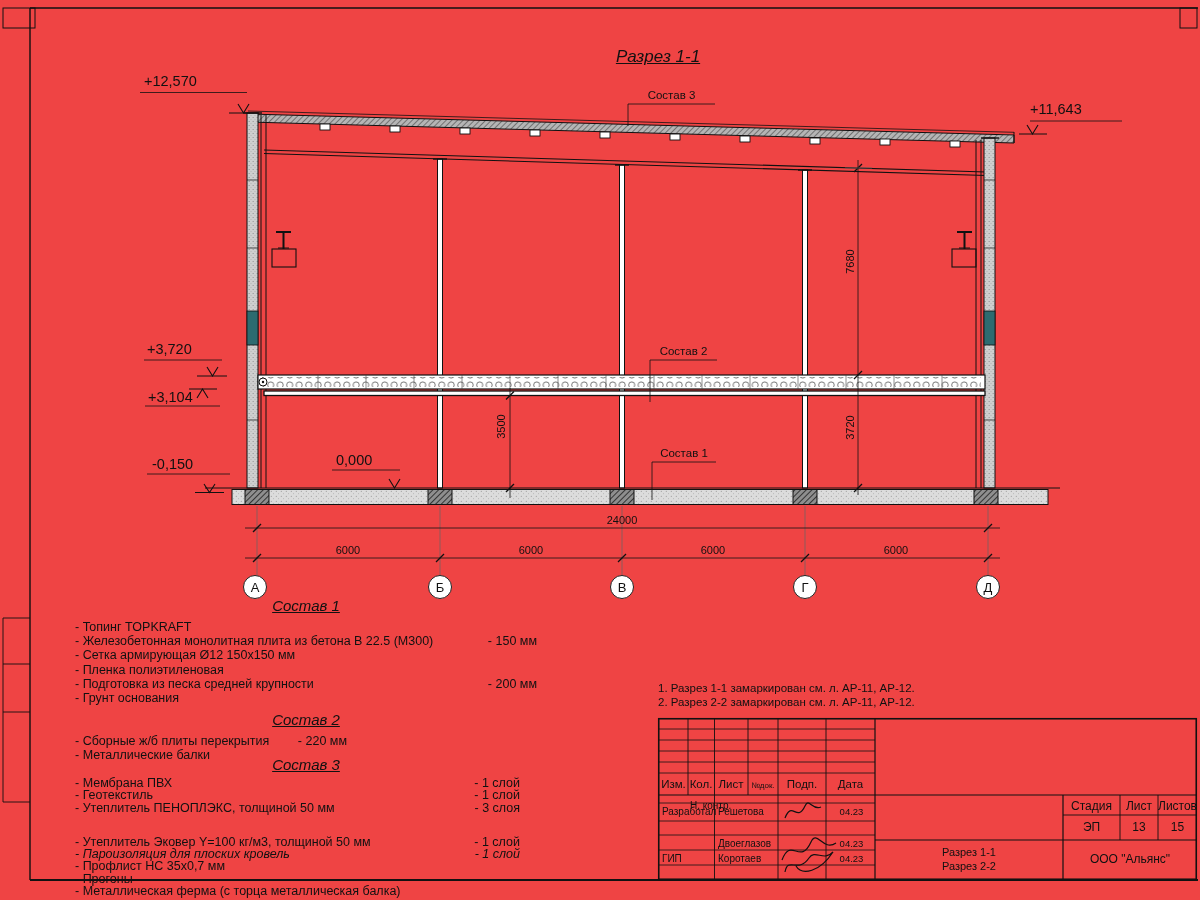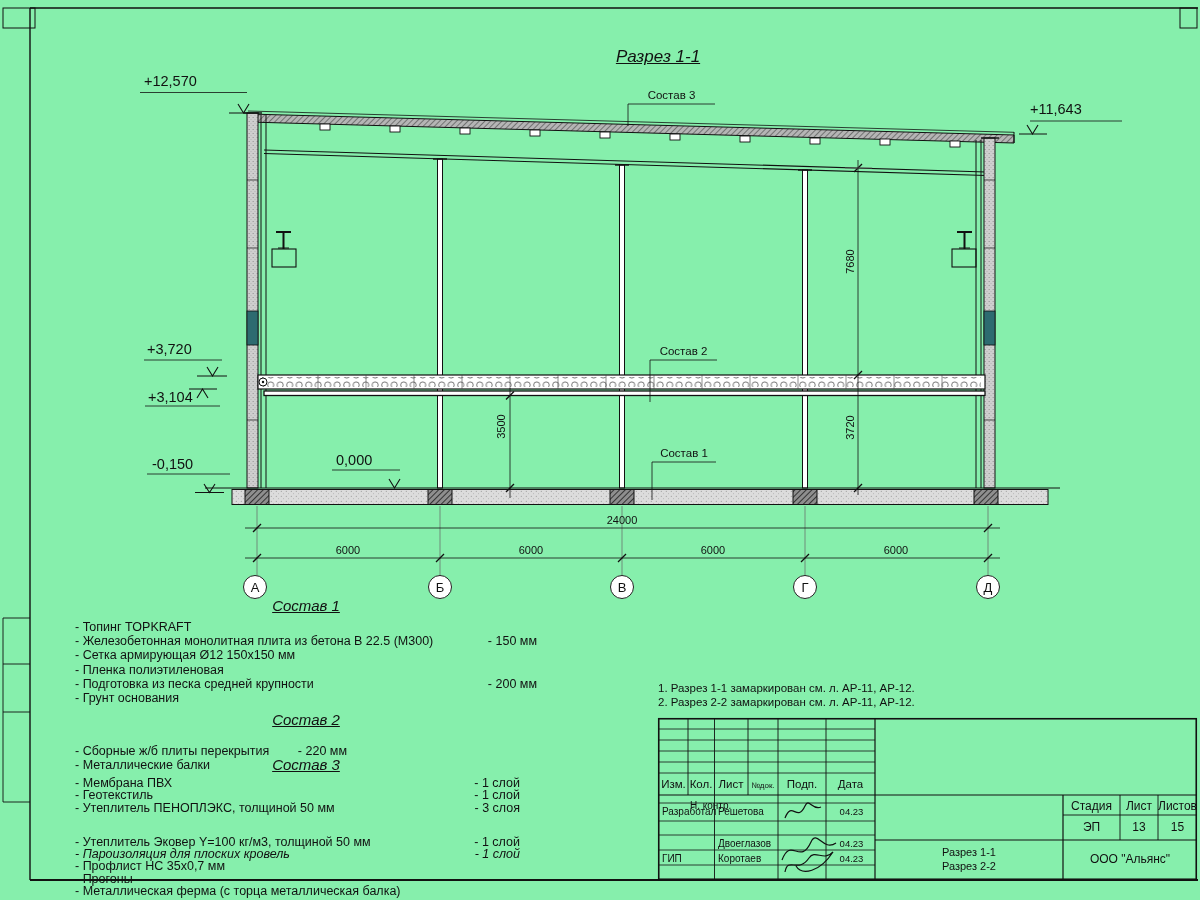--- a/index.html
+++ b/index.html
@@ -3,7 +3,7 @@
 <meta charset="utf-8">
 <style>
   html,body{margin:0;padding:0;background:#fff;}
-  #sheet{position:relative;width:1200px;height:900px;background:#86efac;overflow:hidden;
+  #sheet{position:relative;width:1200px;height:900px;background:#ef4444;overflow:hidden;
          font-family:"Liberation Sans",sans-serif;color:#111;}
   .abs{position:absolute;}
   .t{font-family:"Liberation Sans",sans-serif;color:#111;white-space:nowrap;}

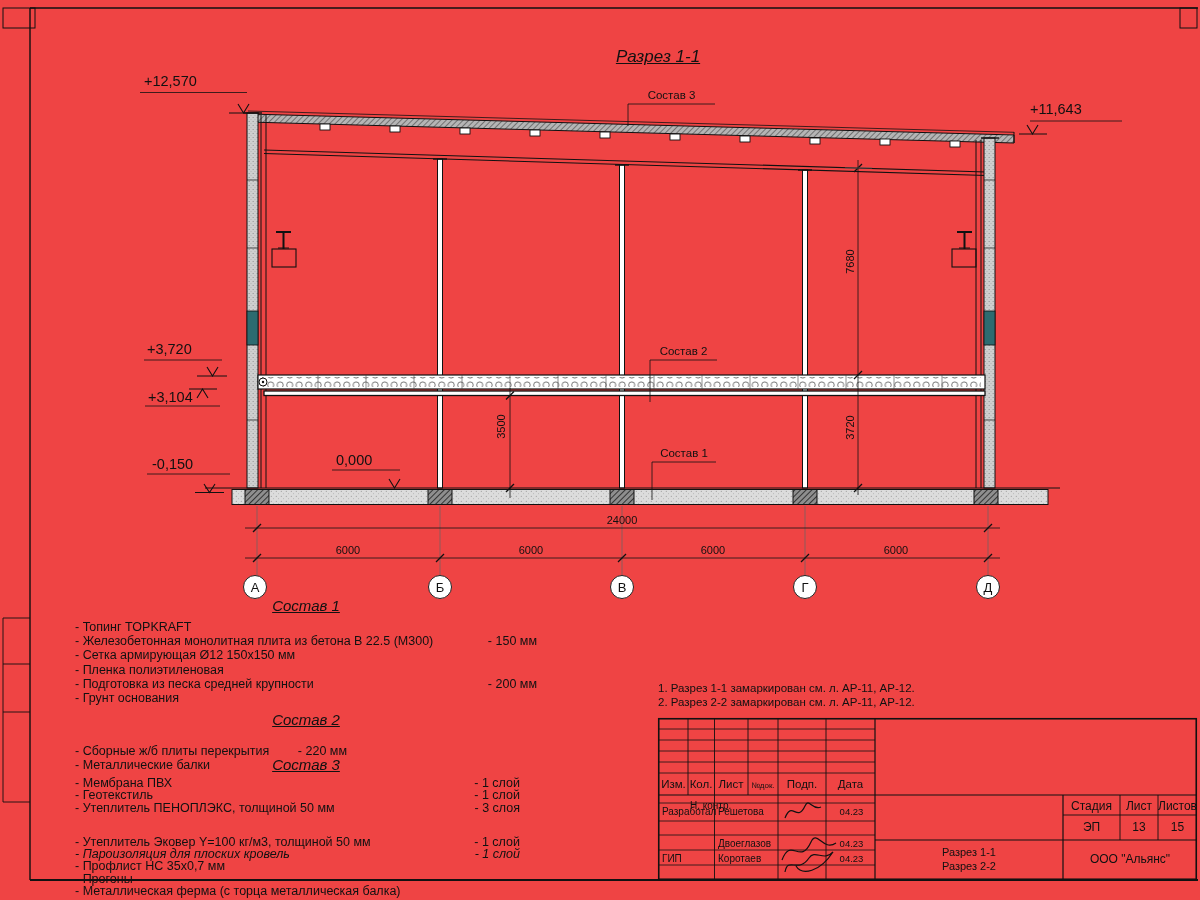--- a/index.html
+++ b/index.html
@@ -298,7 +298,7 @@
 
   <div class="abs t comp-head" style="left:75px;top:711px;width:462px;">Состав 2</div>
   <div class="abs comp-list t" style="left:75px;top:734px;width:272px;">
-    <div class="comp-row" style="height:14px;margin-top:10px;">
+    <div class="comp-row" style="height:14px;">
         <span>- Сборные ж/б плиты перекрытия</span>
         <span class="v">- 220 мм</span>
       </div>

